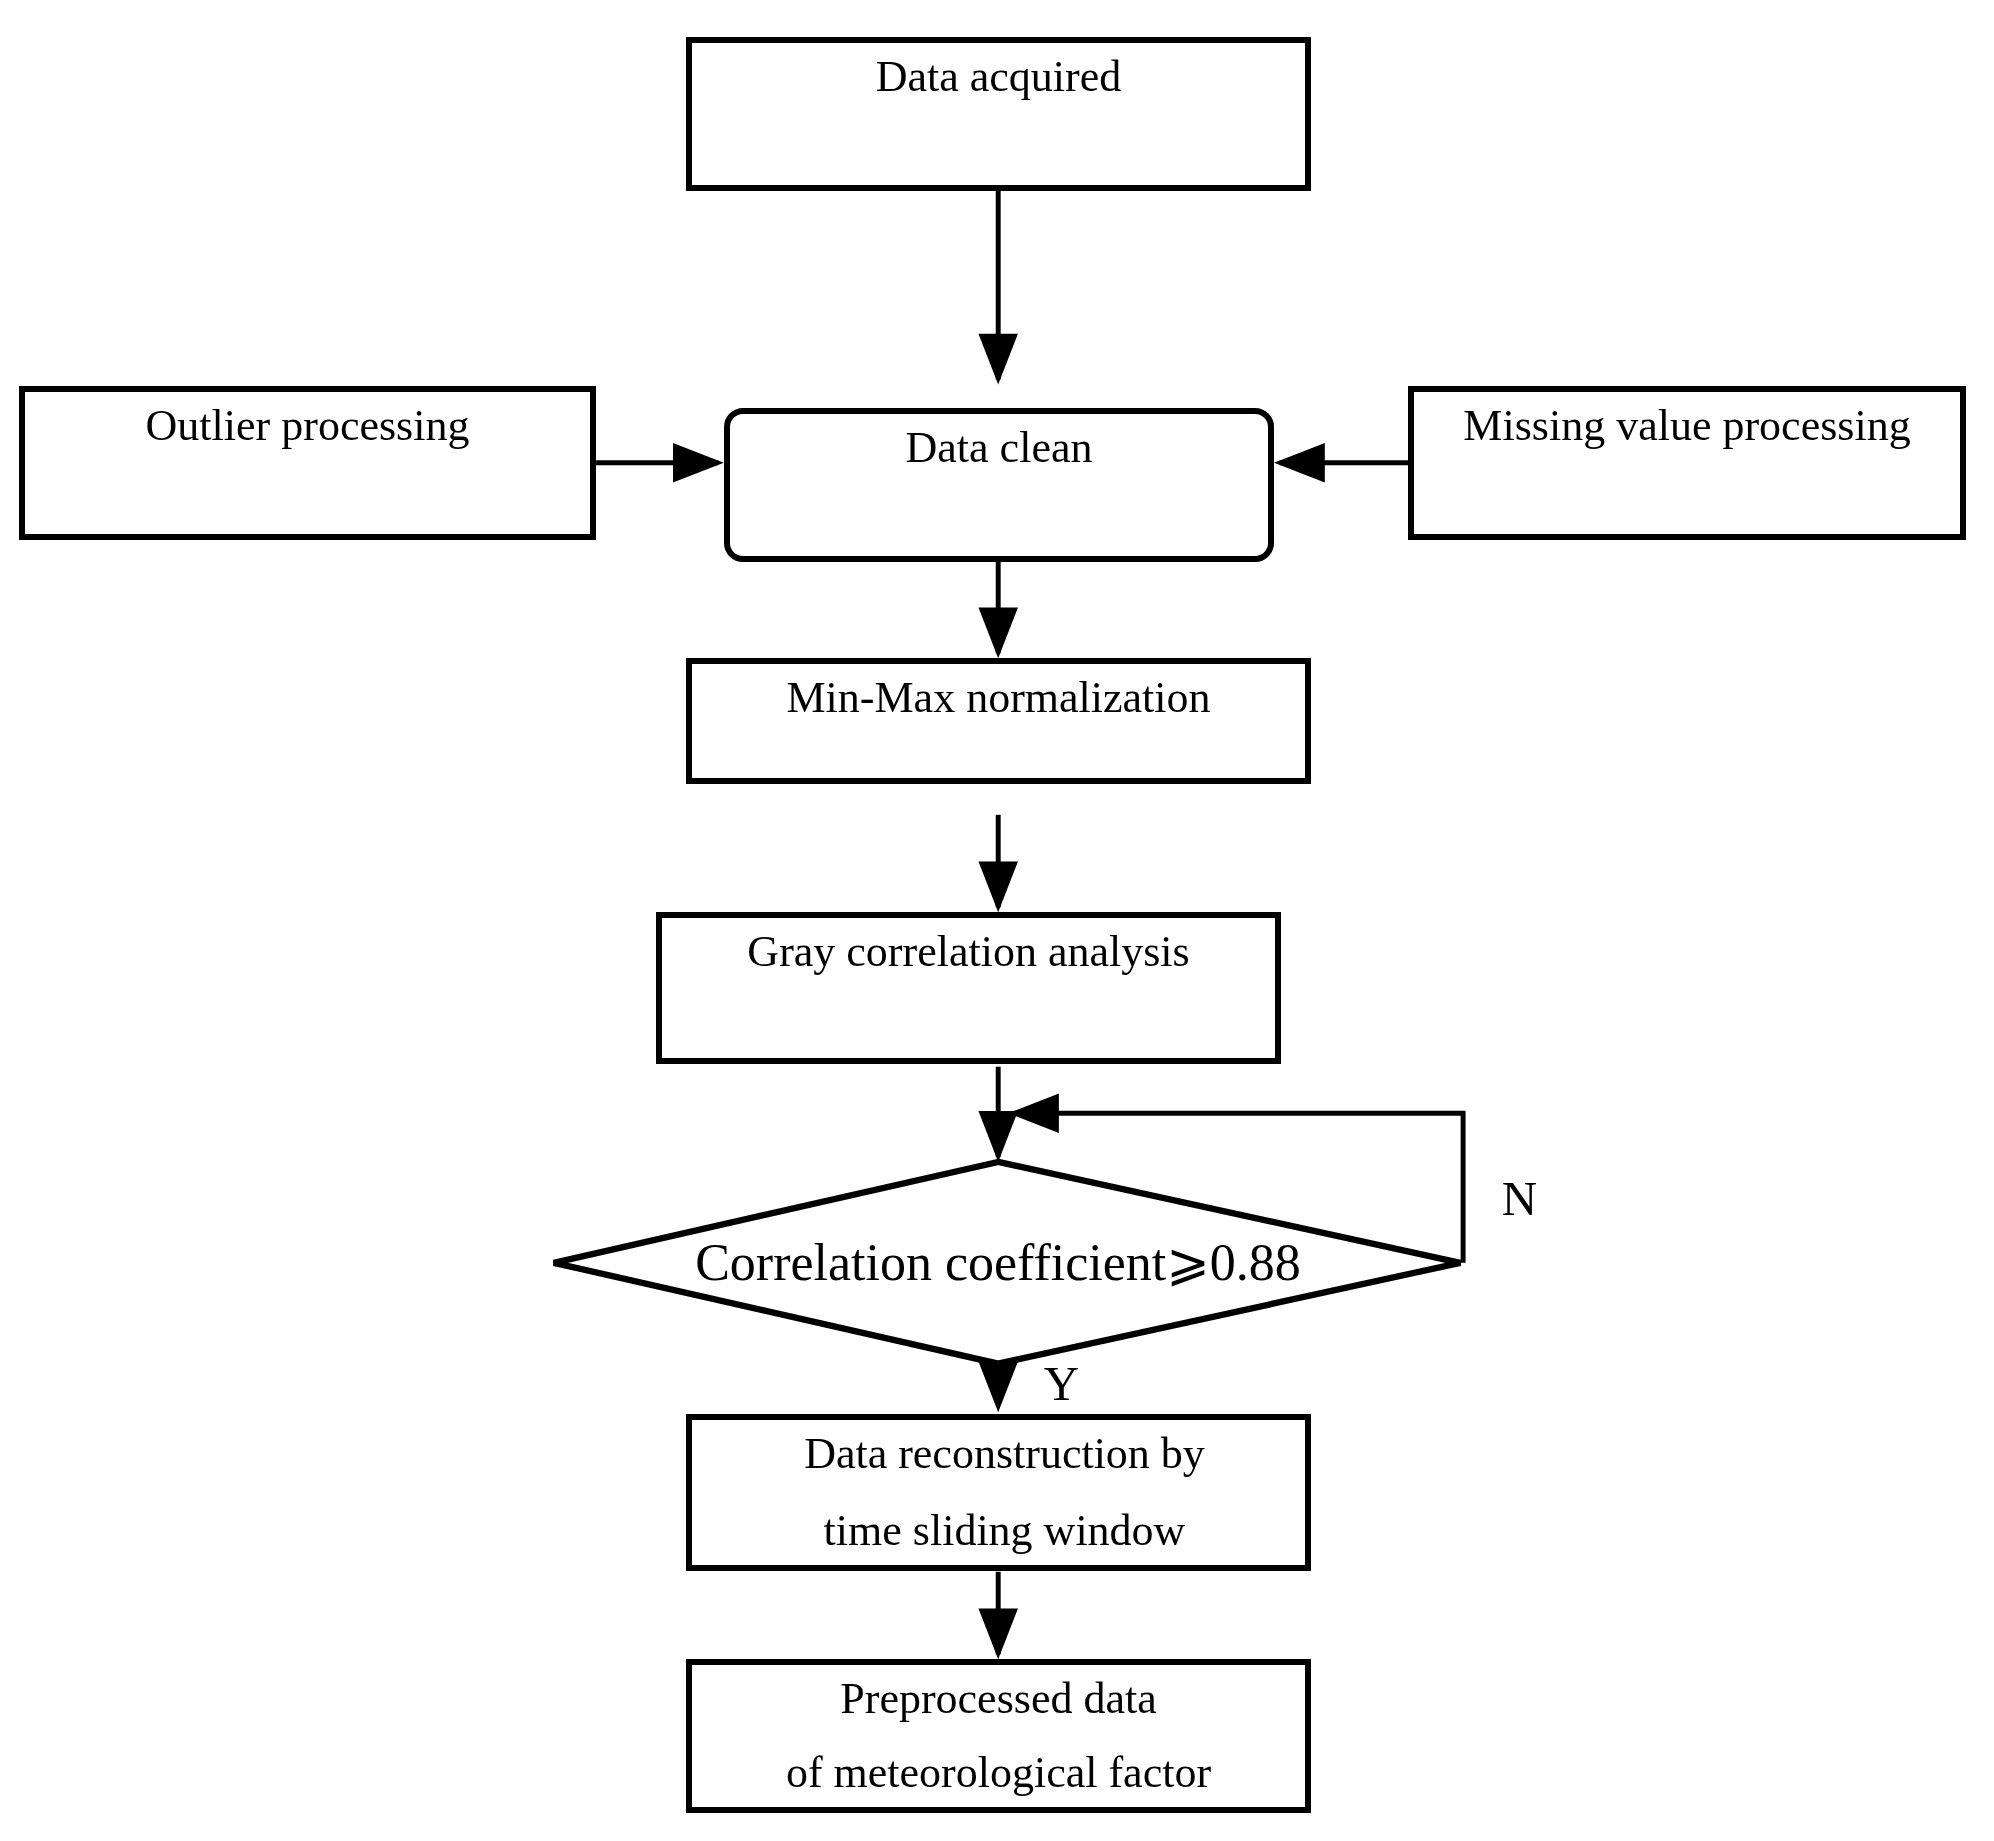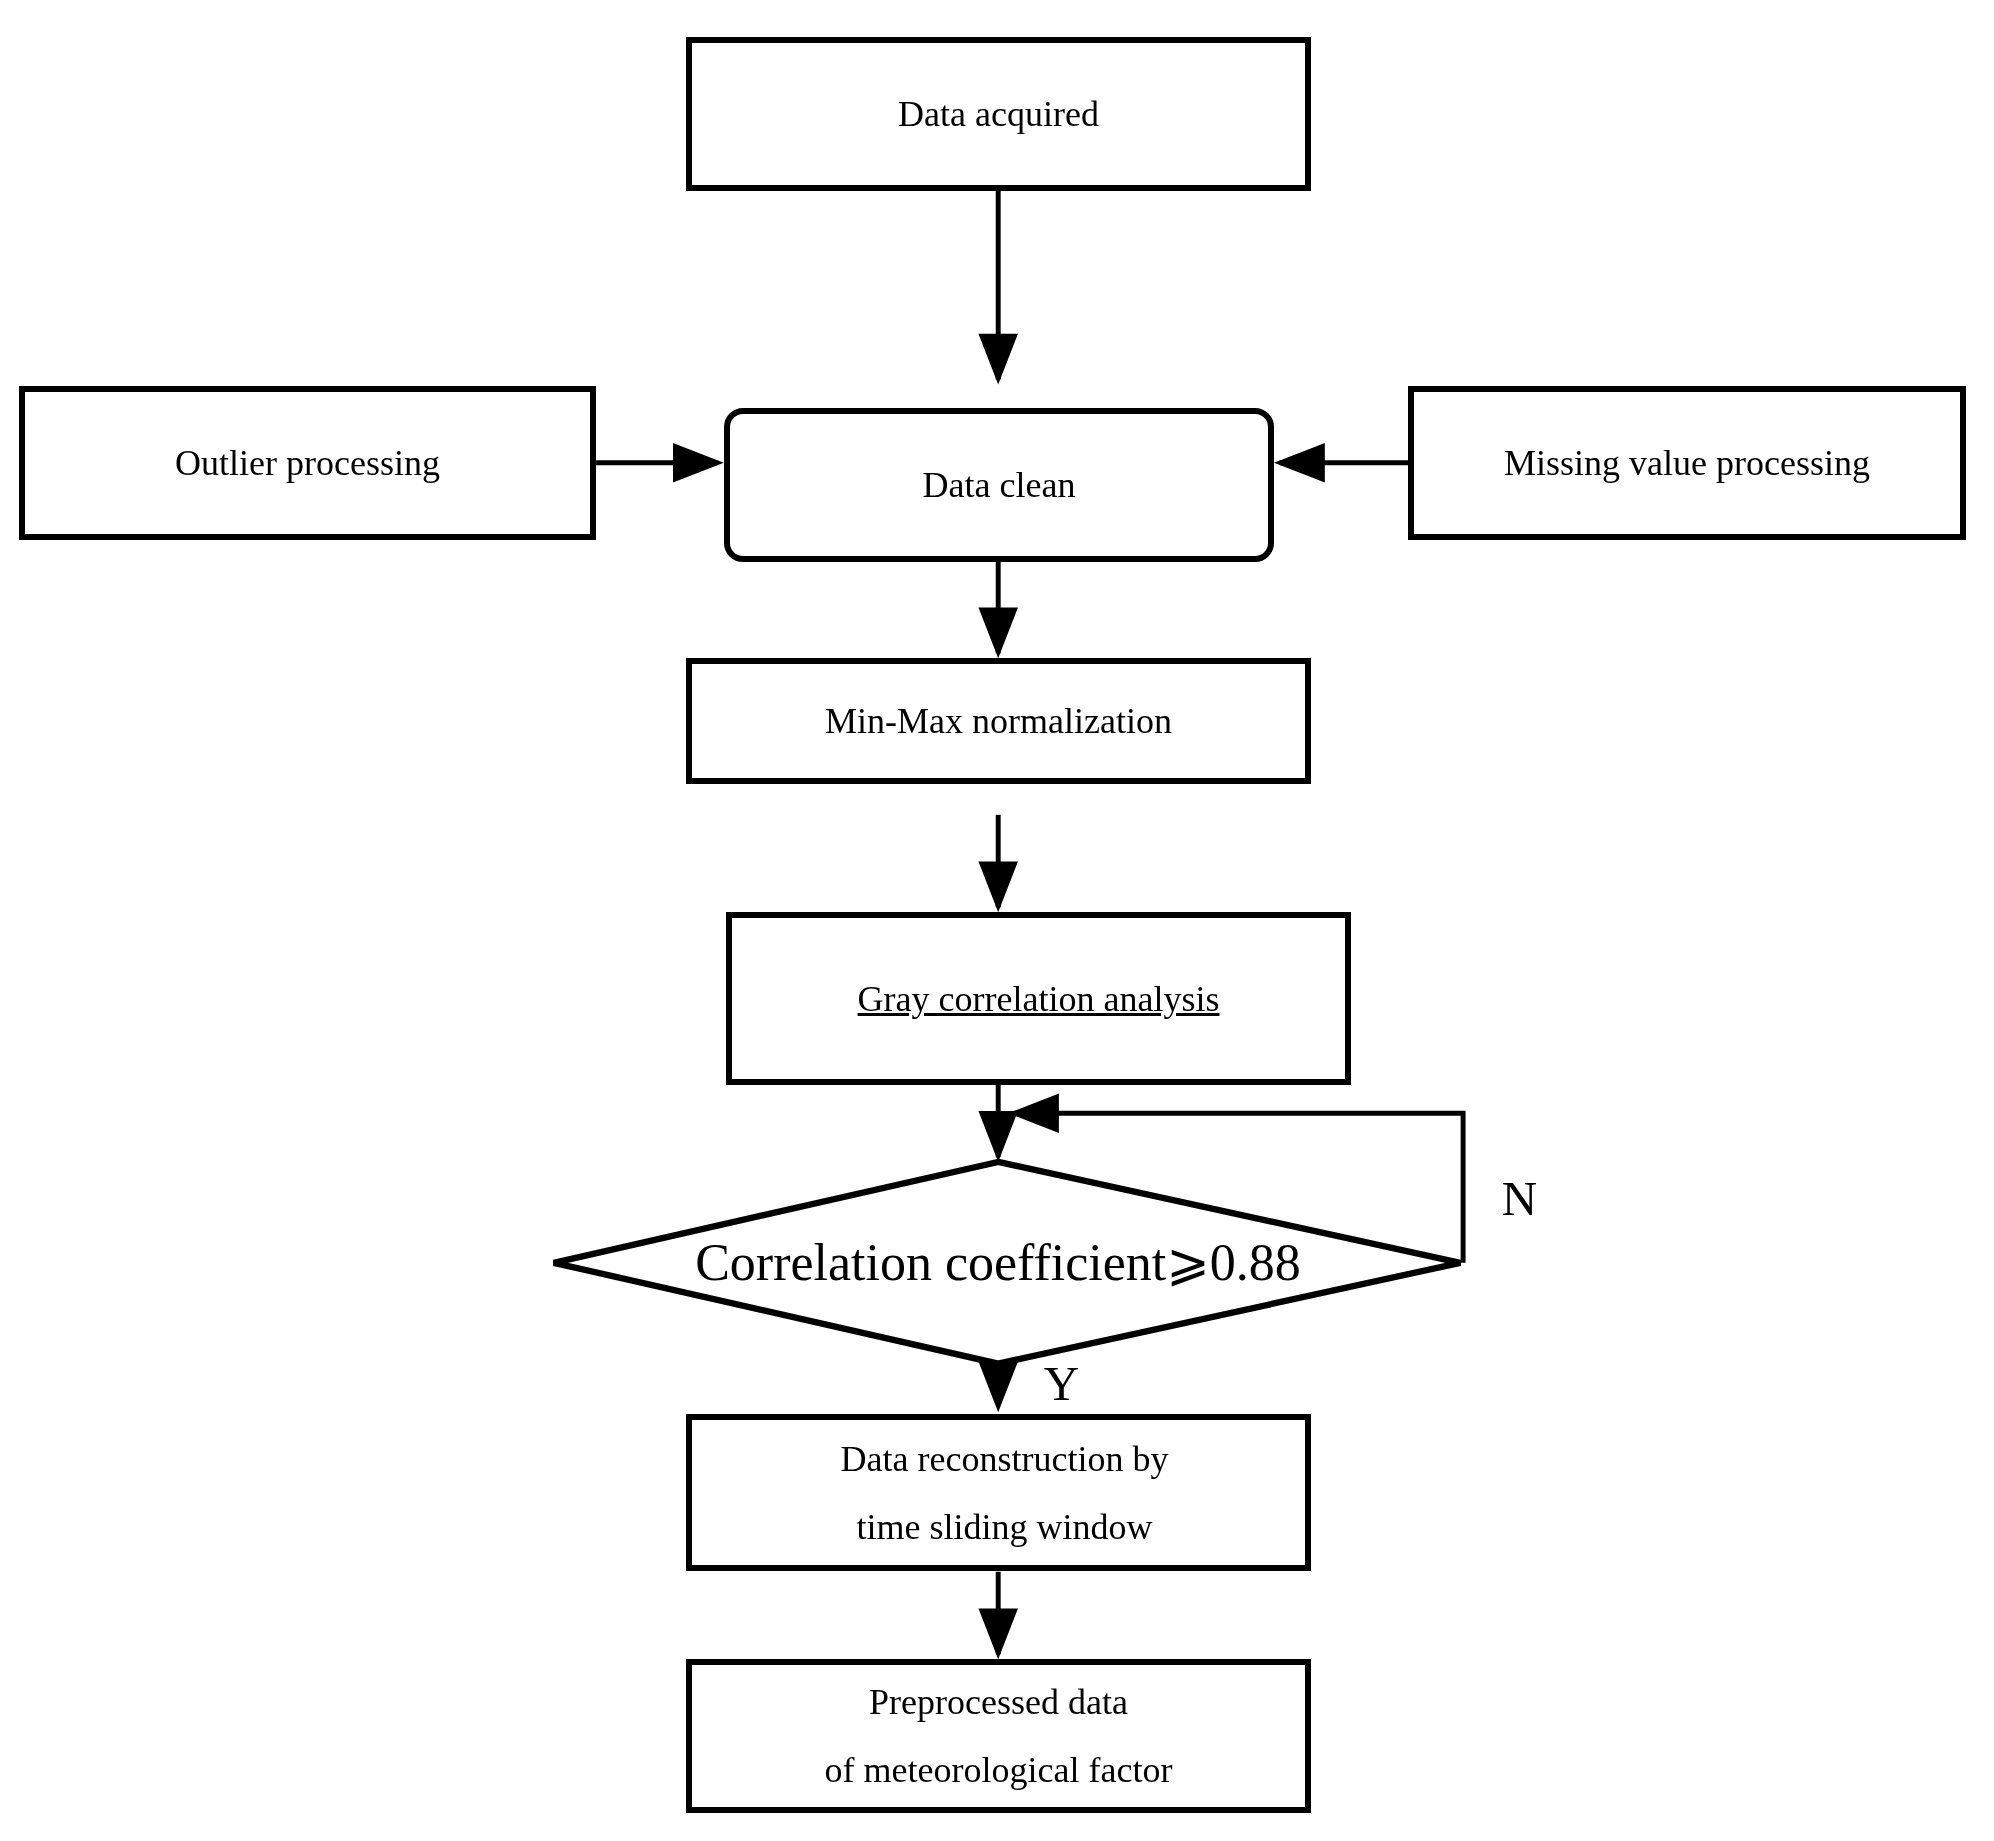--- a/index.html
+++ b/index.html
@@ -30,9 +30,9 @@
     display: flex;
     flex-direction: column;
     align-items: center;
-    justify-content: center;
+    justify-content: space-between;
     text-align: center;
-    font-size: 36px;
+    font-size: 44px;
     line-height: 68px;
     color: #000000;
   }

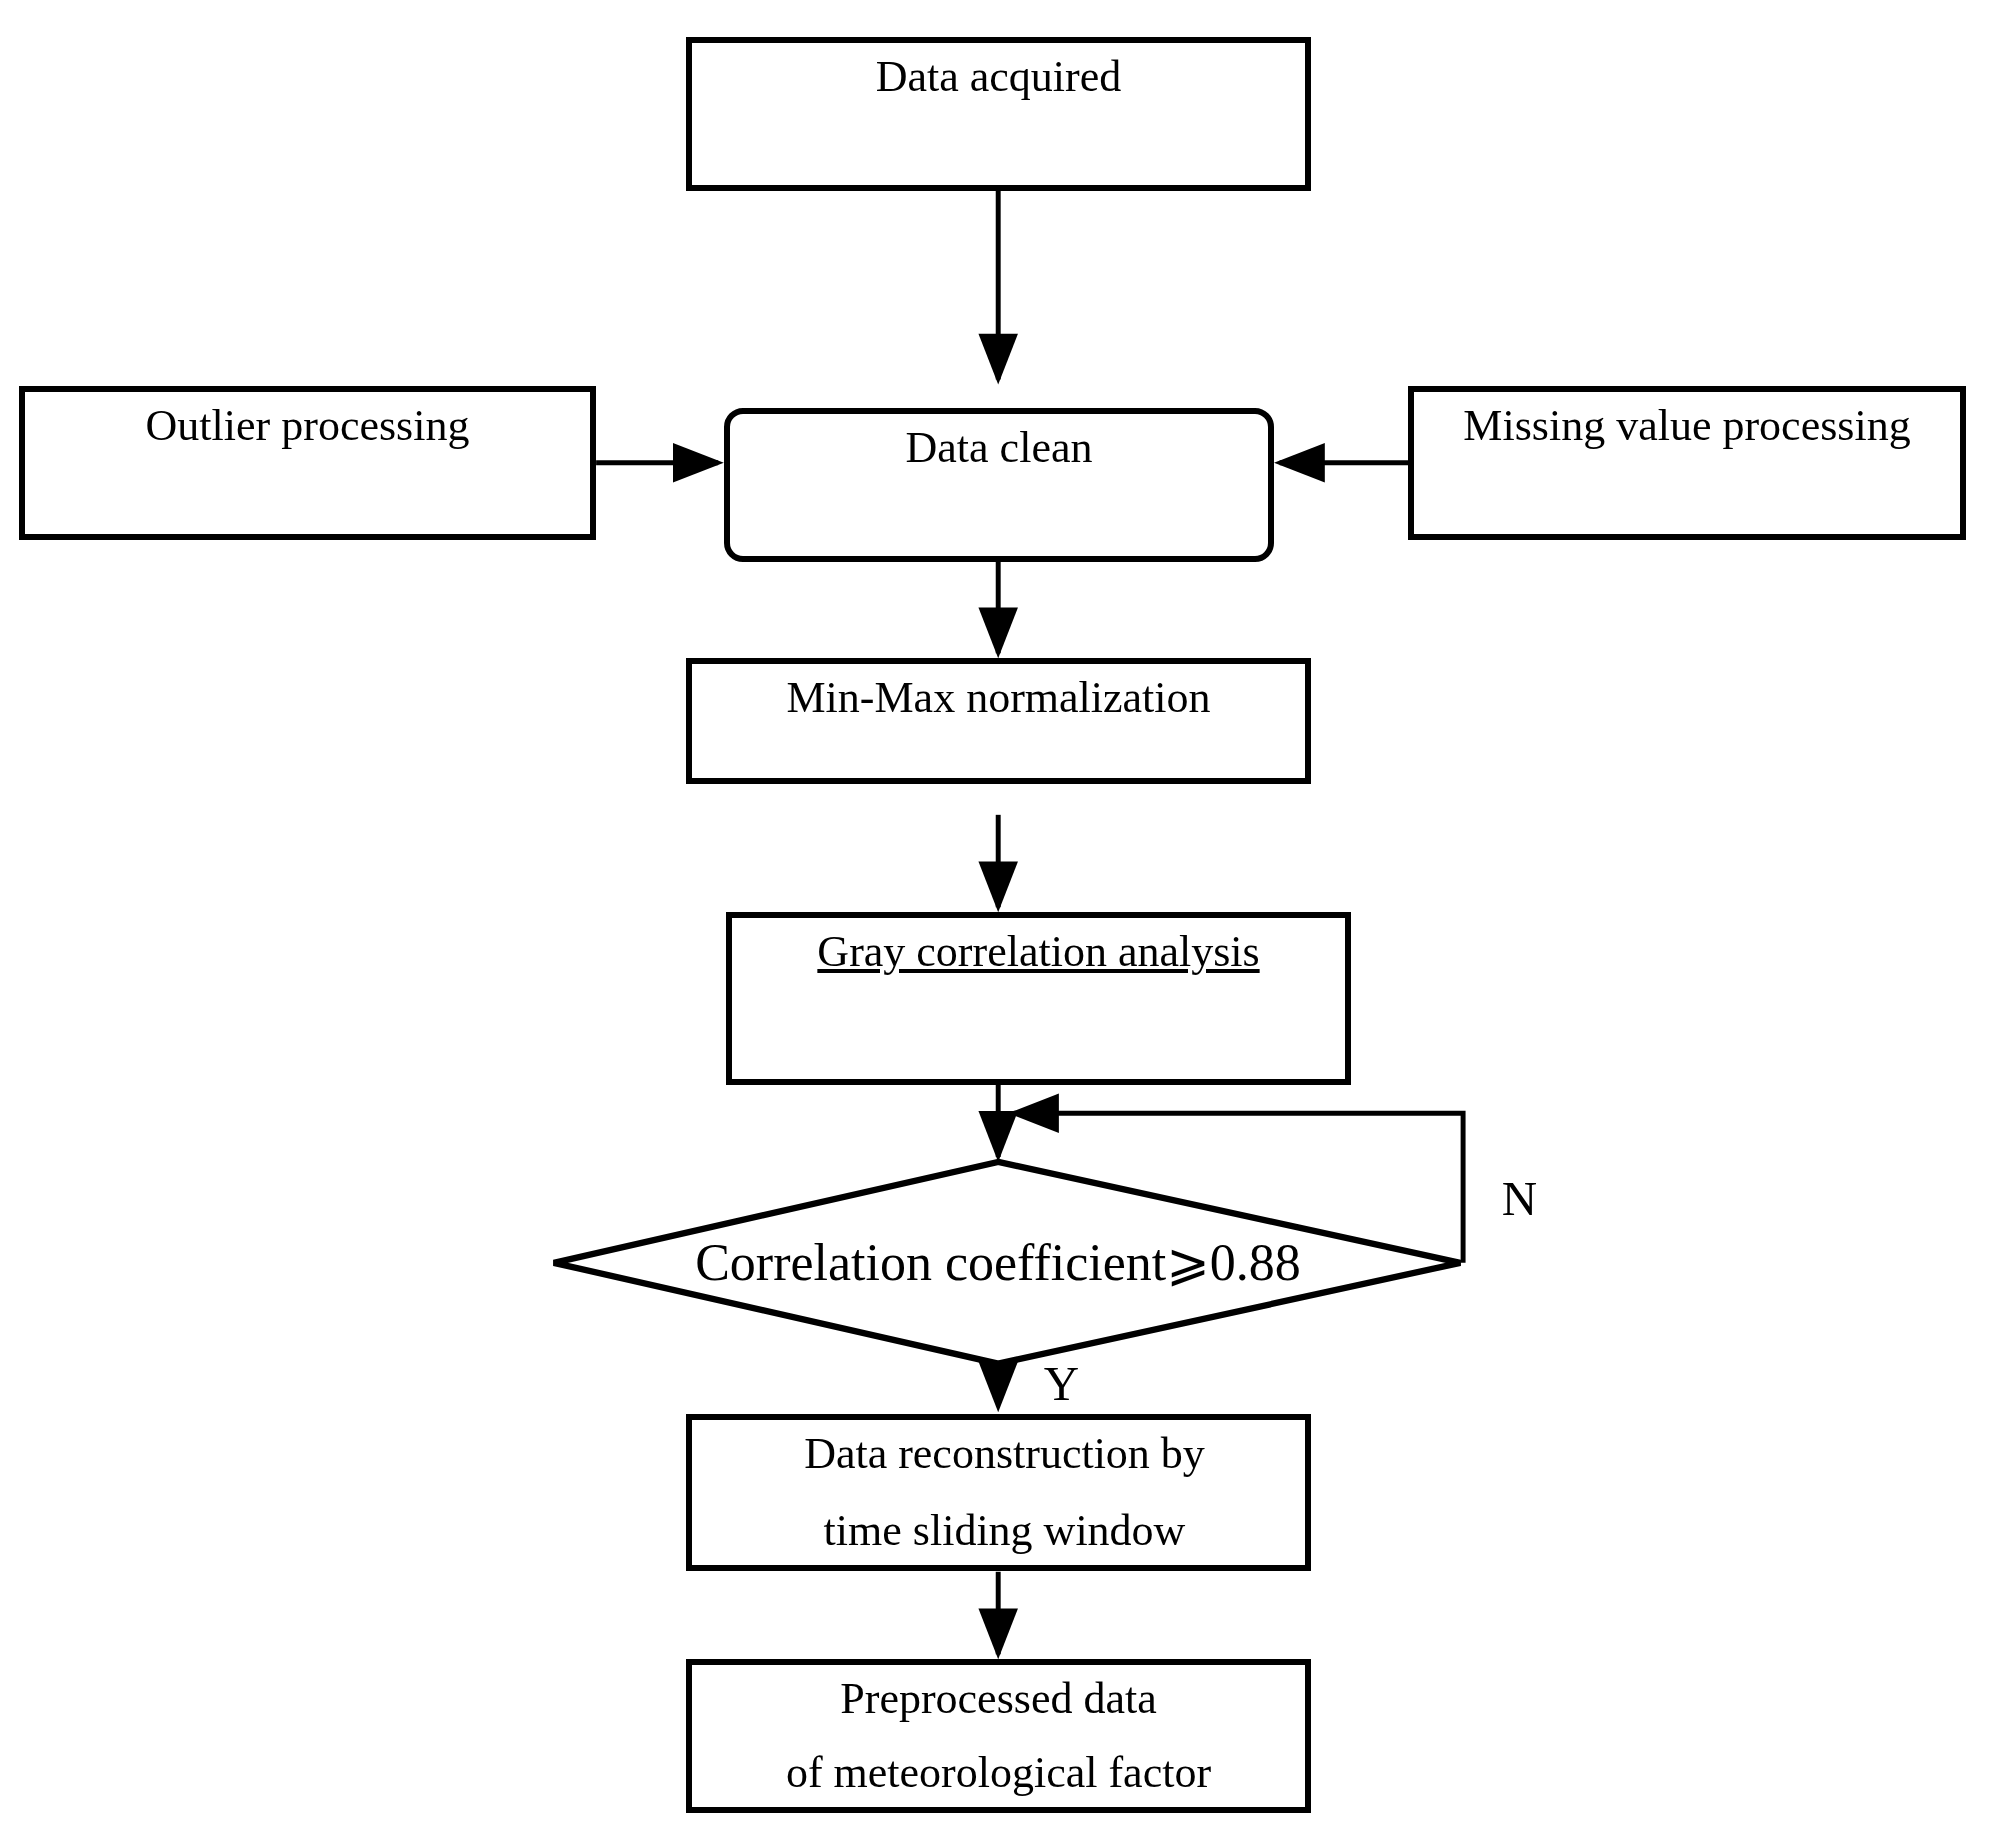--- a/index.html
+++ b/index.html
@@ -60,7 +60,7 @@
   #node-clean          { left: 724px; top: 408px;  width: 550px; height: 154px; border-radius: 19px; }
   #node-missing        { left: 1408px; top: 386px;  width: 558px; height: 154px; }
   #node-minmax         { left: 686px;  top: 658px;  width: 625px; height: 126px; }
-  #node-gray           { left: 726px;  top: 912px; width: 625px; height: 173px; text-decoration: underline; }
+  #node-gray           { left: 656px;  top: 912px; width: 625px; height: 152px; }
   #node-reconstruction { left: 686px;  top: 1414px; width: 625px; height: 157px; padding-left: 12px; }
   #node-preprocessed   { left: 686px;  top: 1659px; width: 625px; height: 154px; }
   #decision-text       { left: 638px;  top: 1231px; width: 720px; height: 63px; }

